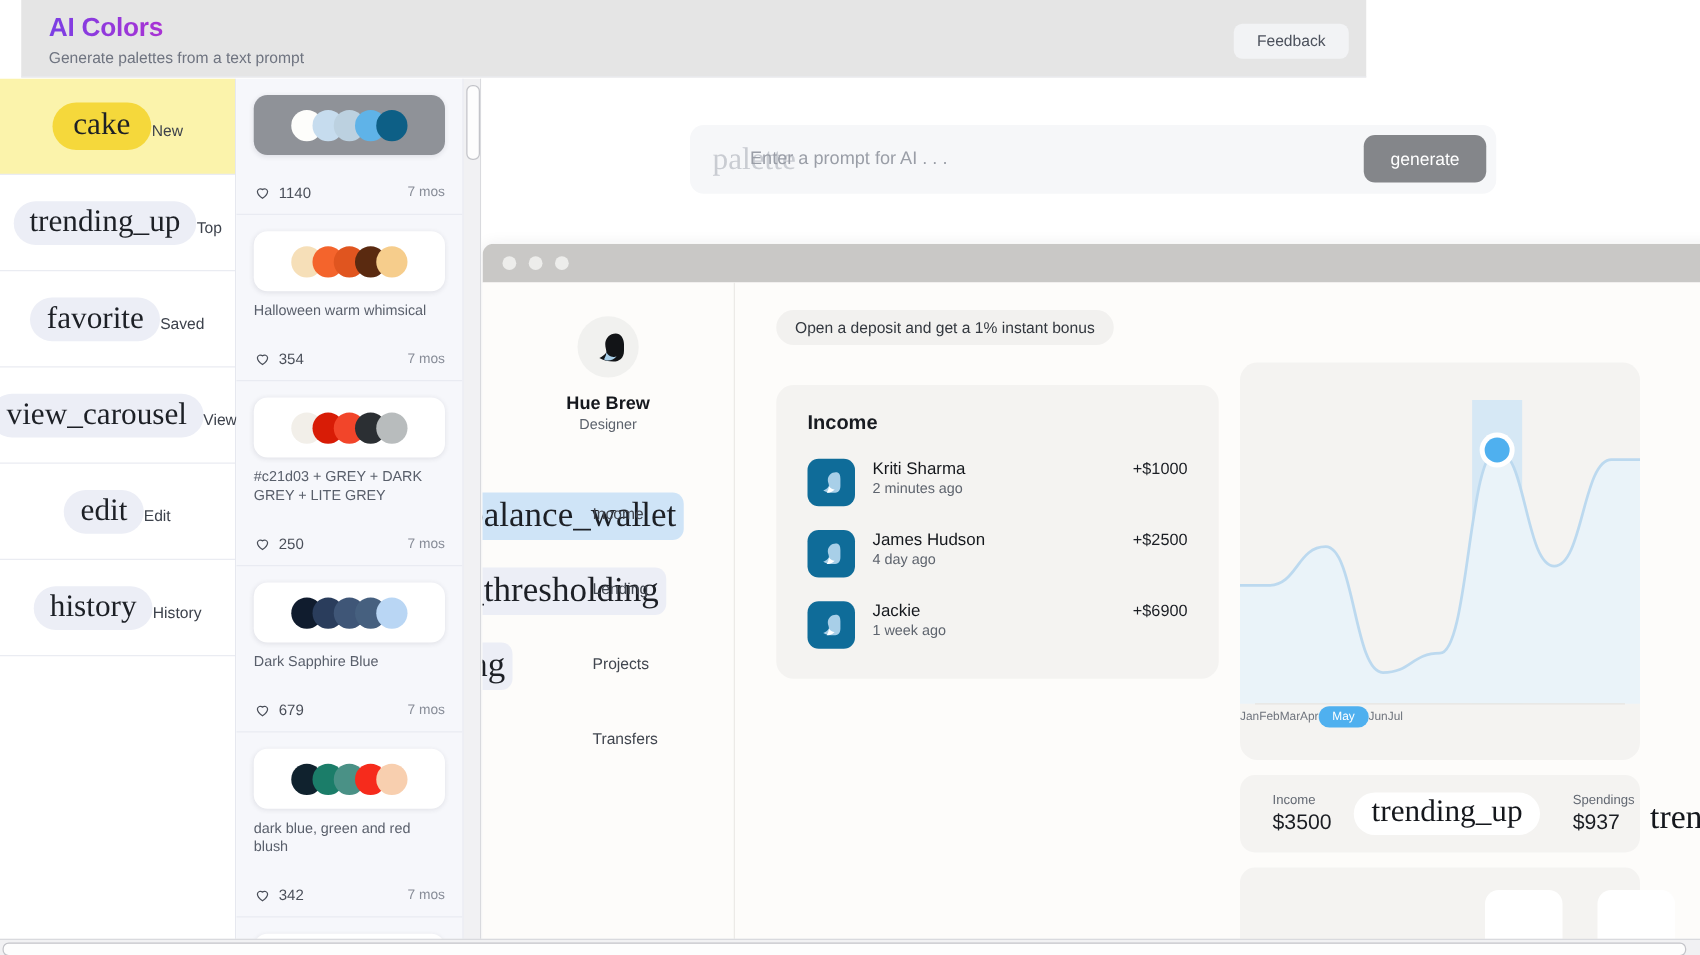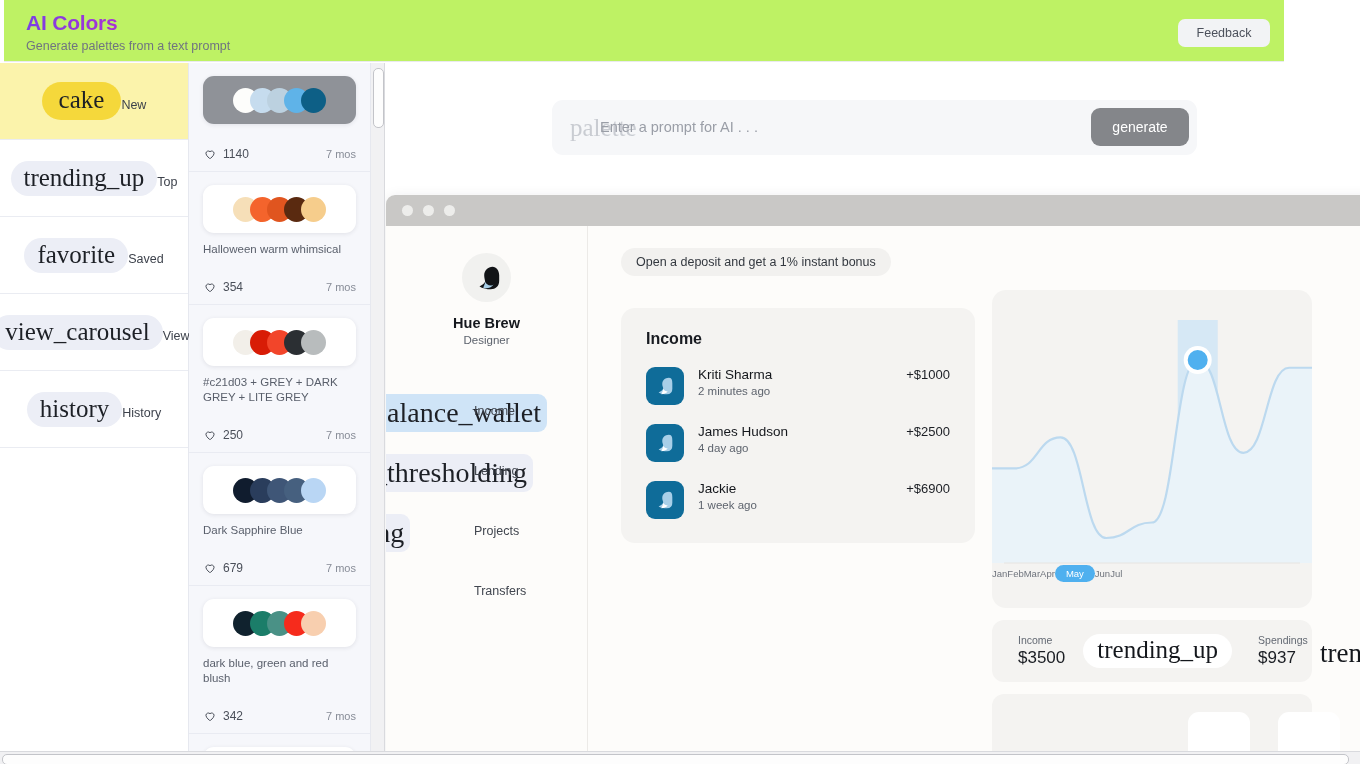--- a/index.html
+++ b/index.html
@@ -14,8 +14,8 @@
 
   
   .header{
-    position:absolute;left:4px;top:0;width:1280px;height:62px;
-    background:#bef264;border-bottom:1px solid #e9eaee;
+    position:absolute;left:17px;top:0;width:1076px;height:62px;
+    background:#e5e5e5;border-bottom:1px solid #e9eaee;
     box-sizing:border-box;
   }
   .brand{position:absolute;left:22px;top:11px;}

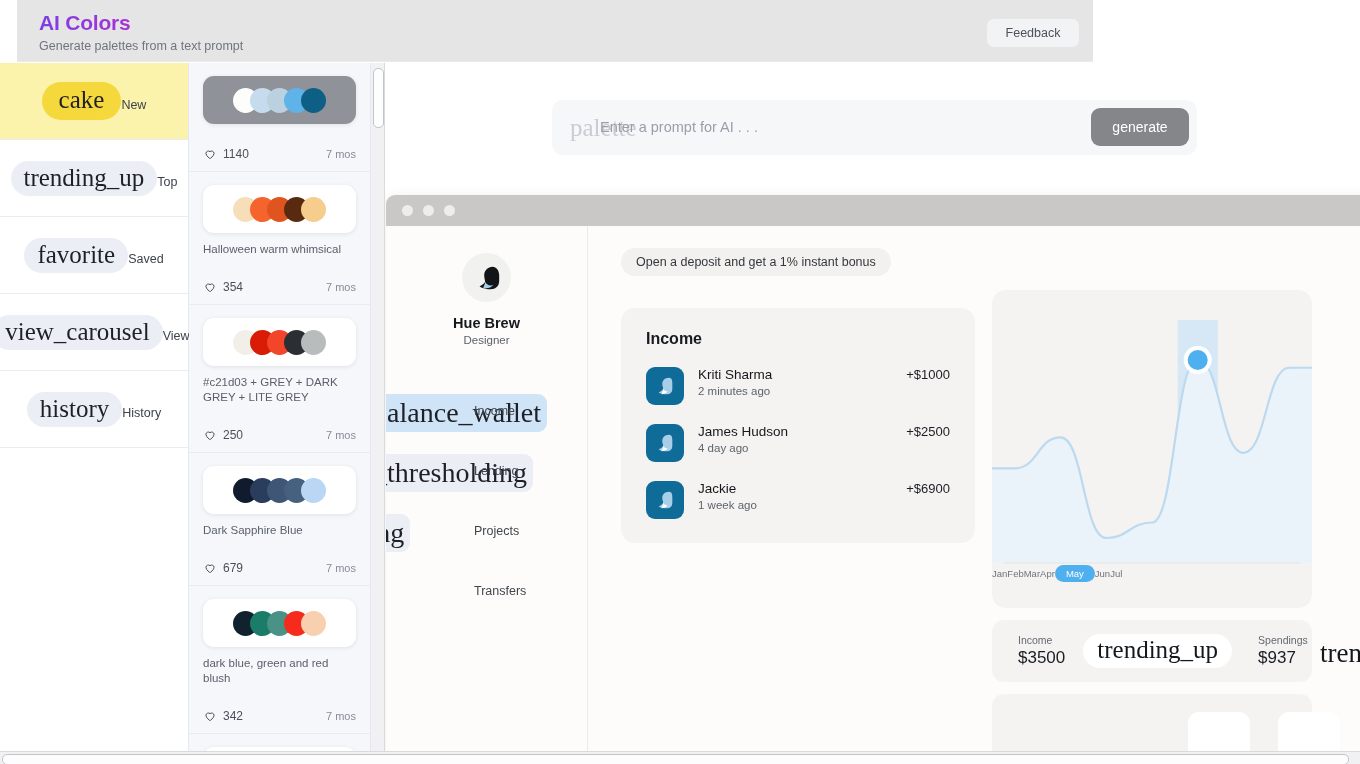--- a/index.html
+++ b/index.html
@@ -268,6 +268,10 @@
       <div class="rail-item">
         <div class="rail-icon">view_carousel</div>
         <div class="rail-label">Views</div>
+      </div>
+      <div class="rail-item">
+        <div class="rail-icon">edit</div>
+        <div class="rail-label">Edit</div>
       </div>
       <div class="rail-item">
         <div class="rail-icon">history</div>

